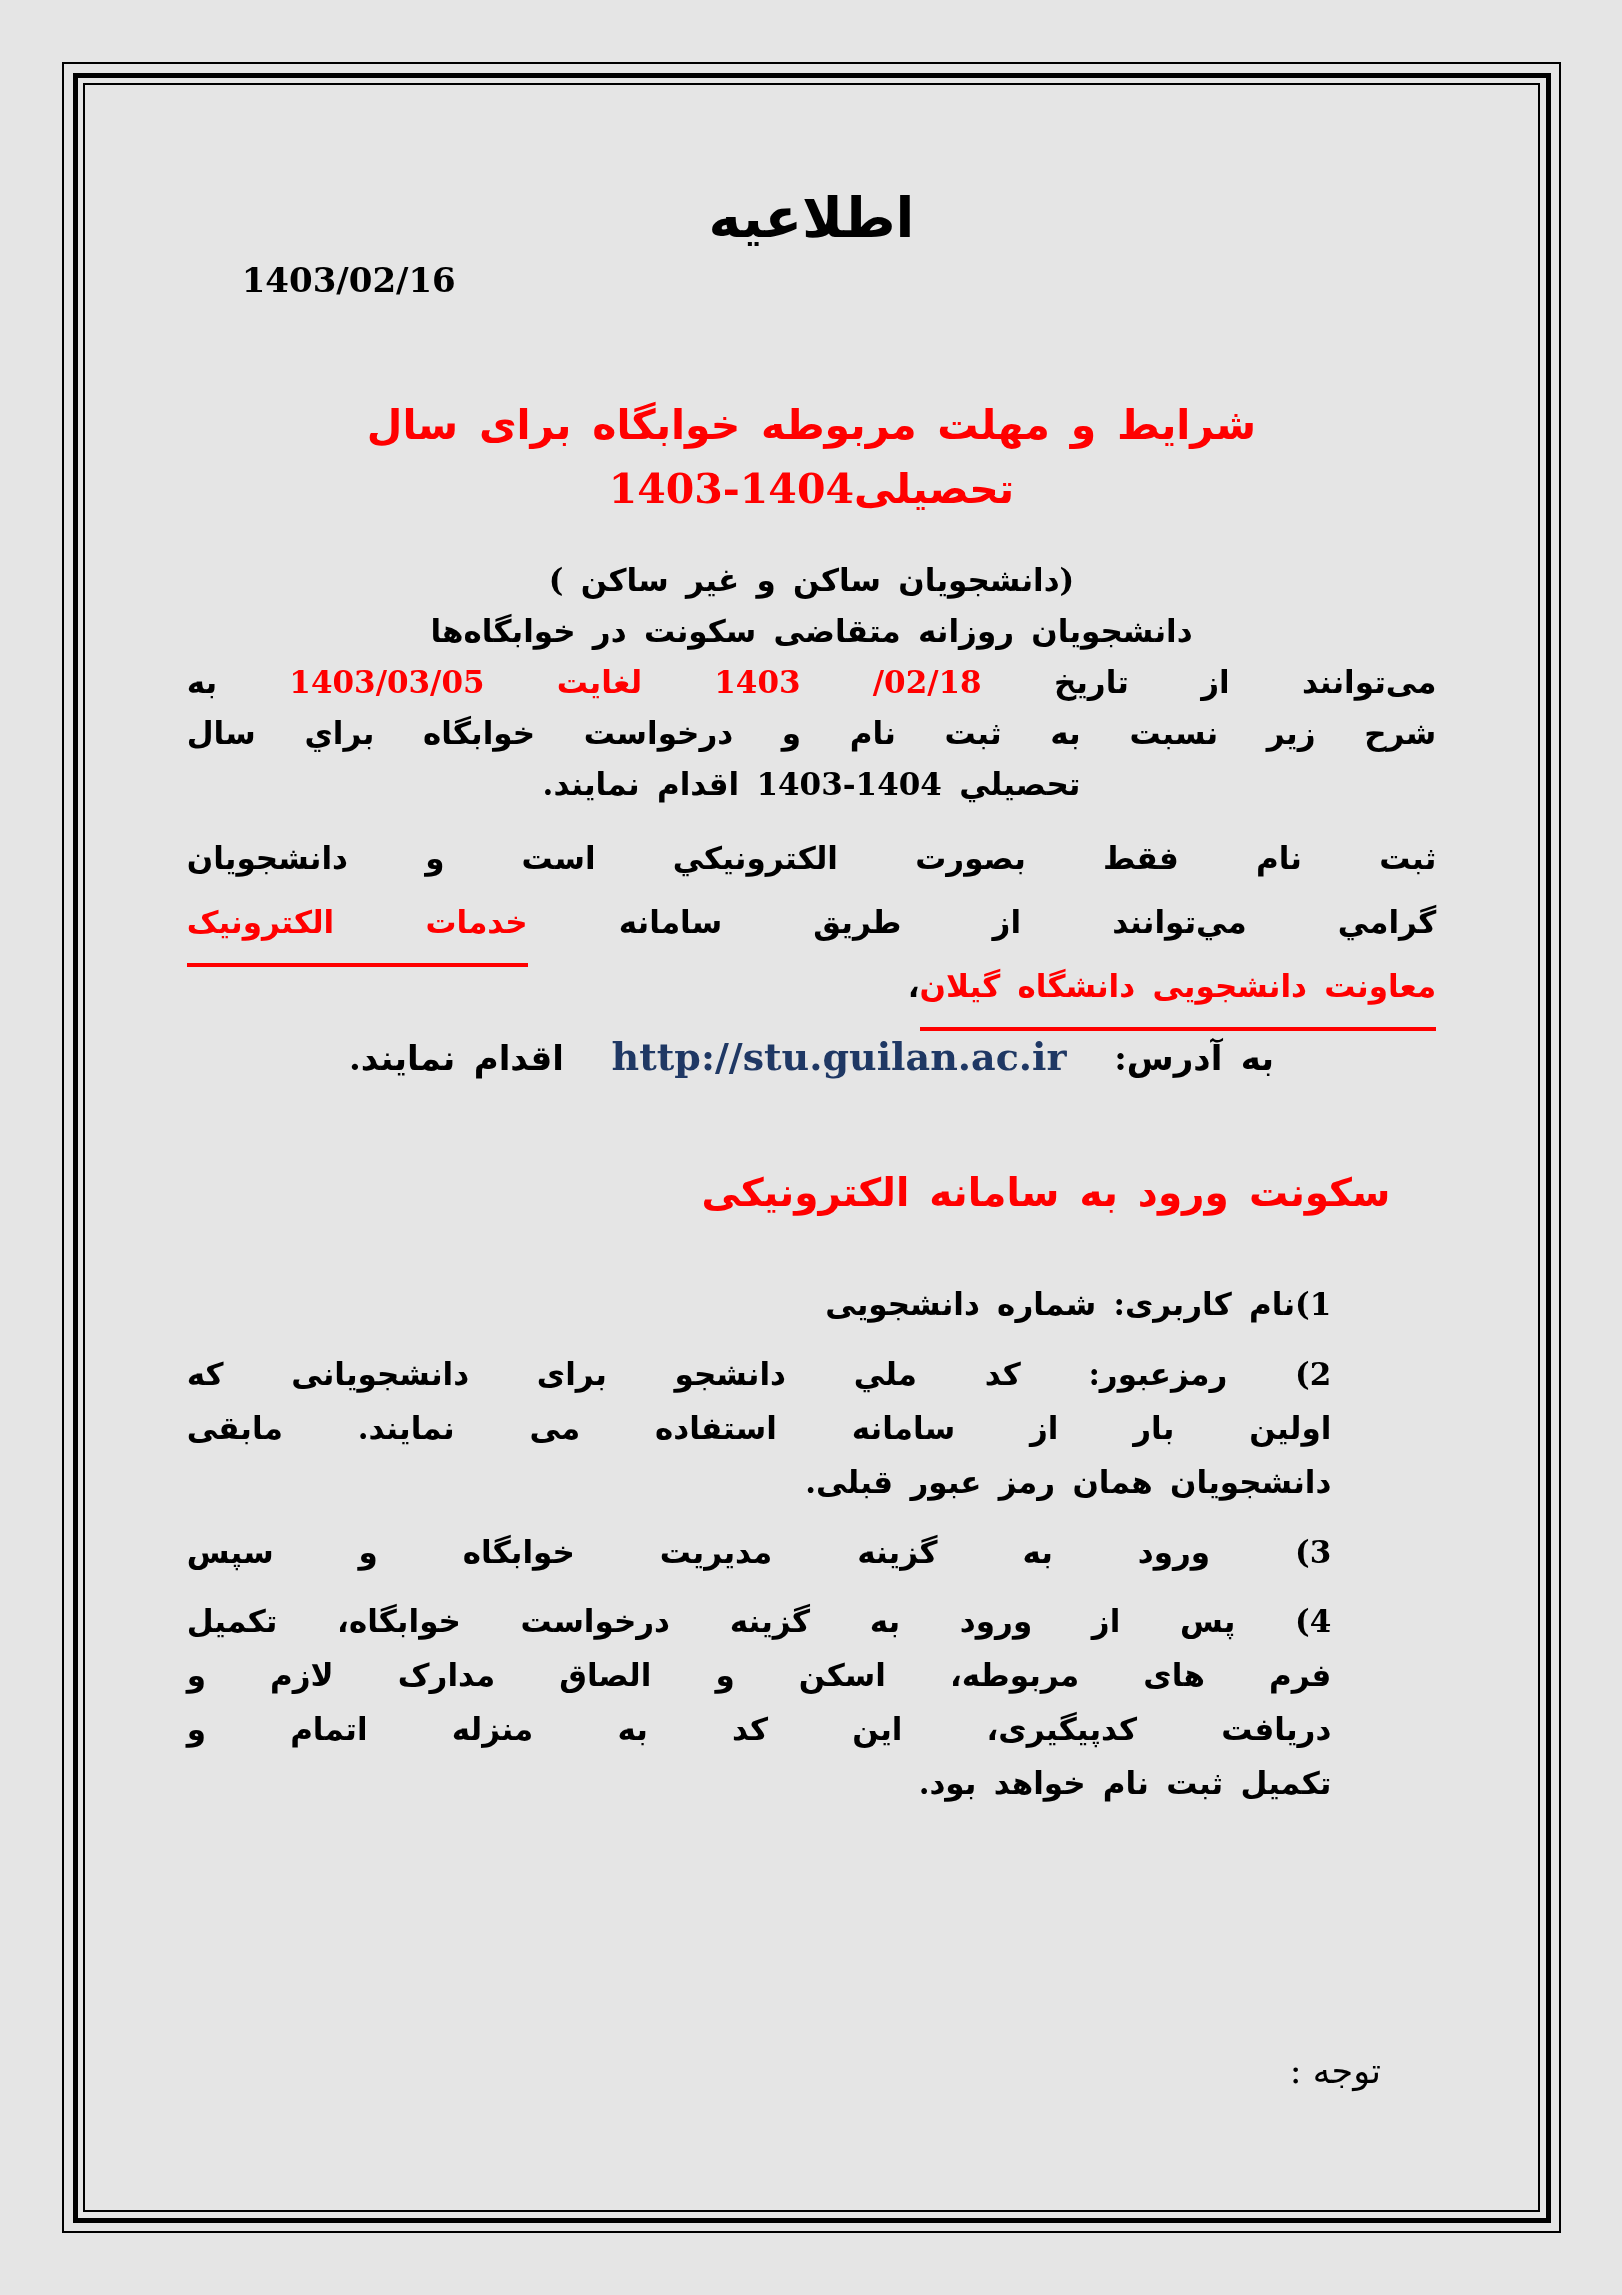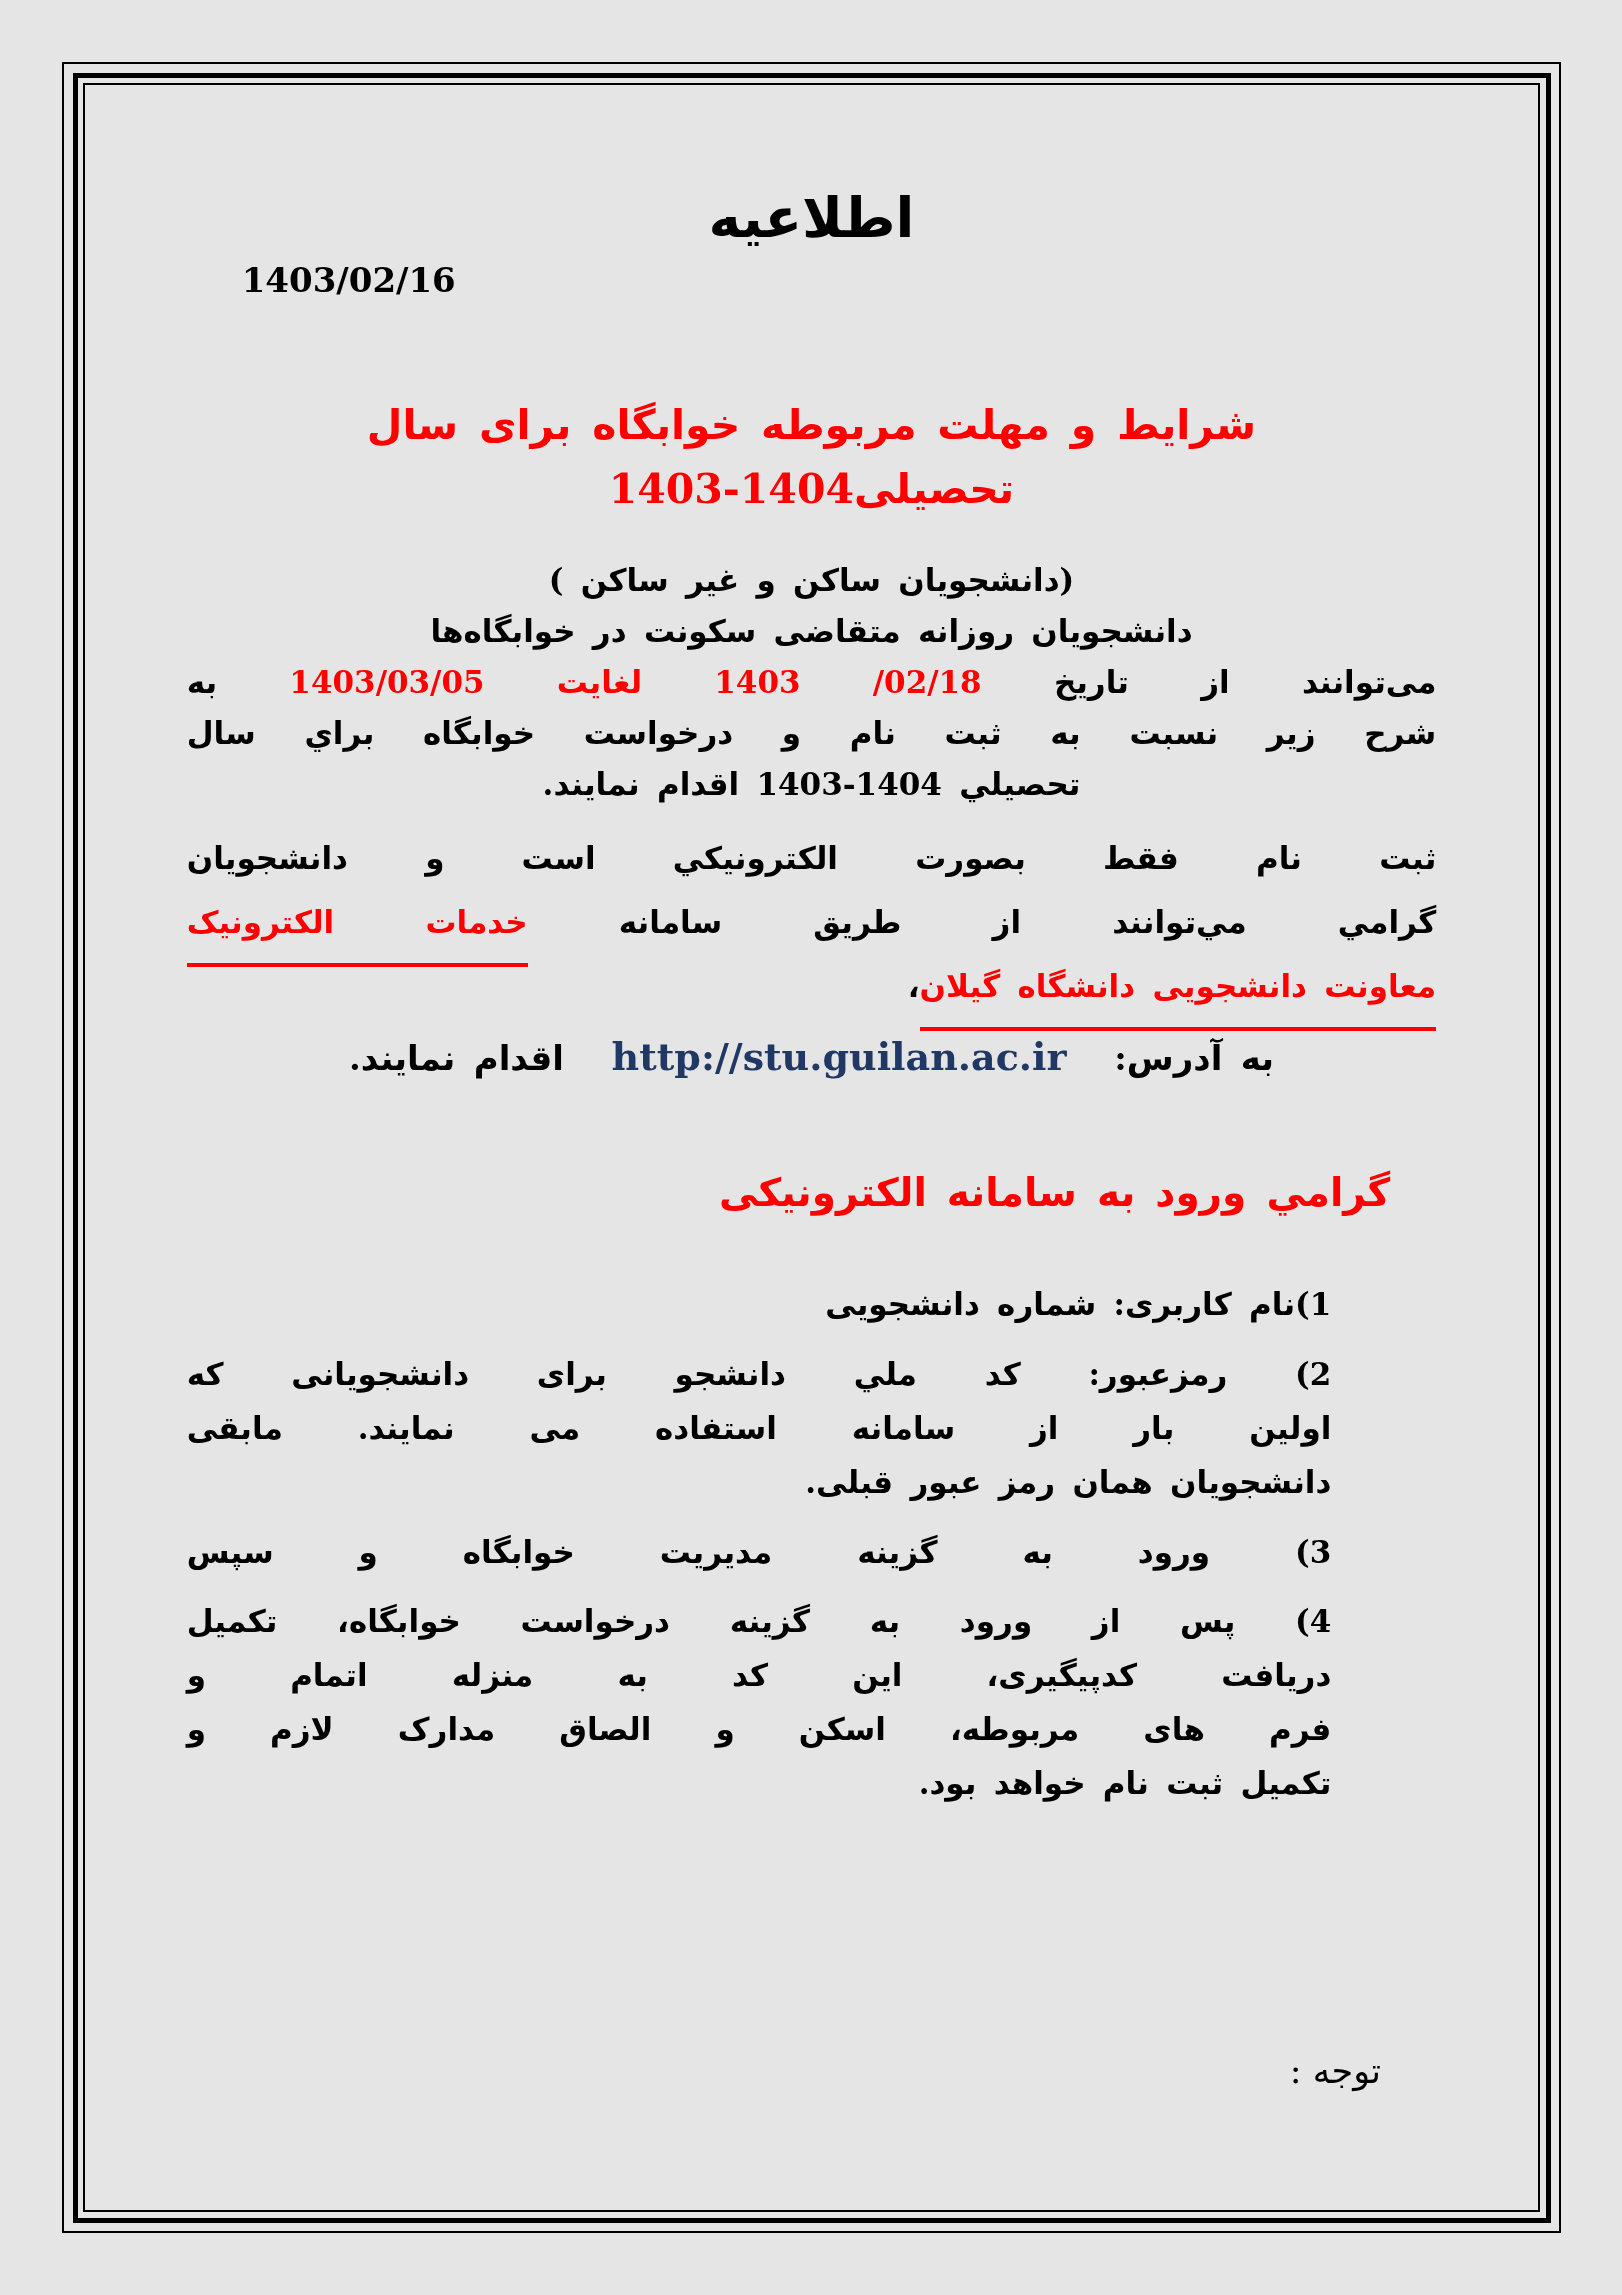--- a/index.html
+++ b/index.html
@@ -84,7 +84,7 @@
             <span>اقدام نمایند.</span>
           </div>
 
-          <div class="h2 red t-right">گرامي ورود به سامانه الکترونیکی</div>
+          <div class="h2 red t-right">سکونت ورود به سامانه الکترونیکی</div>
 
           <div class="steps">
             <div class="step">

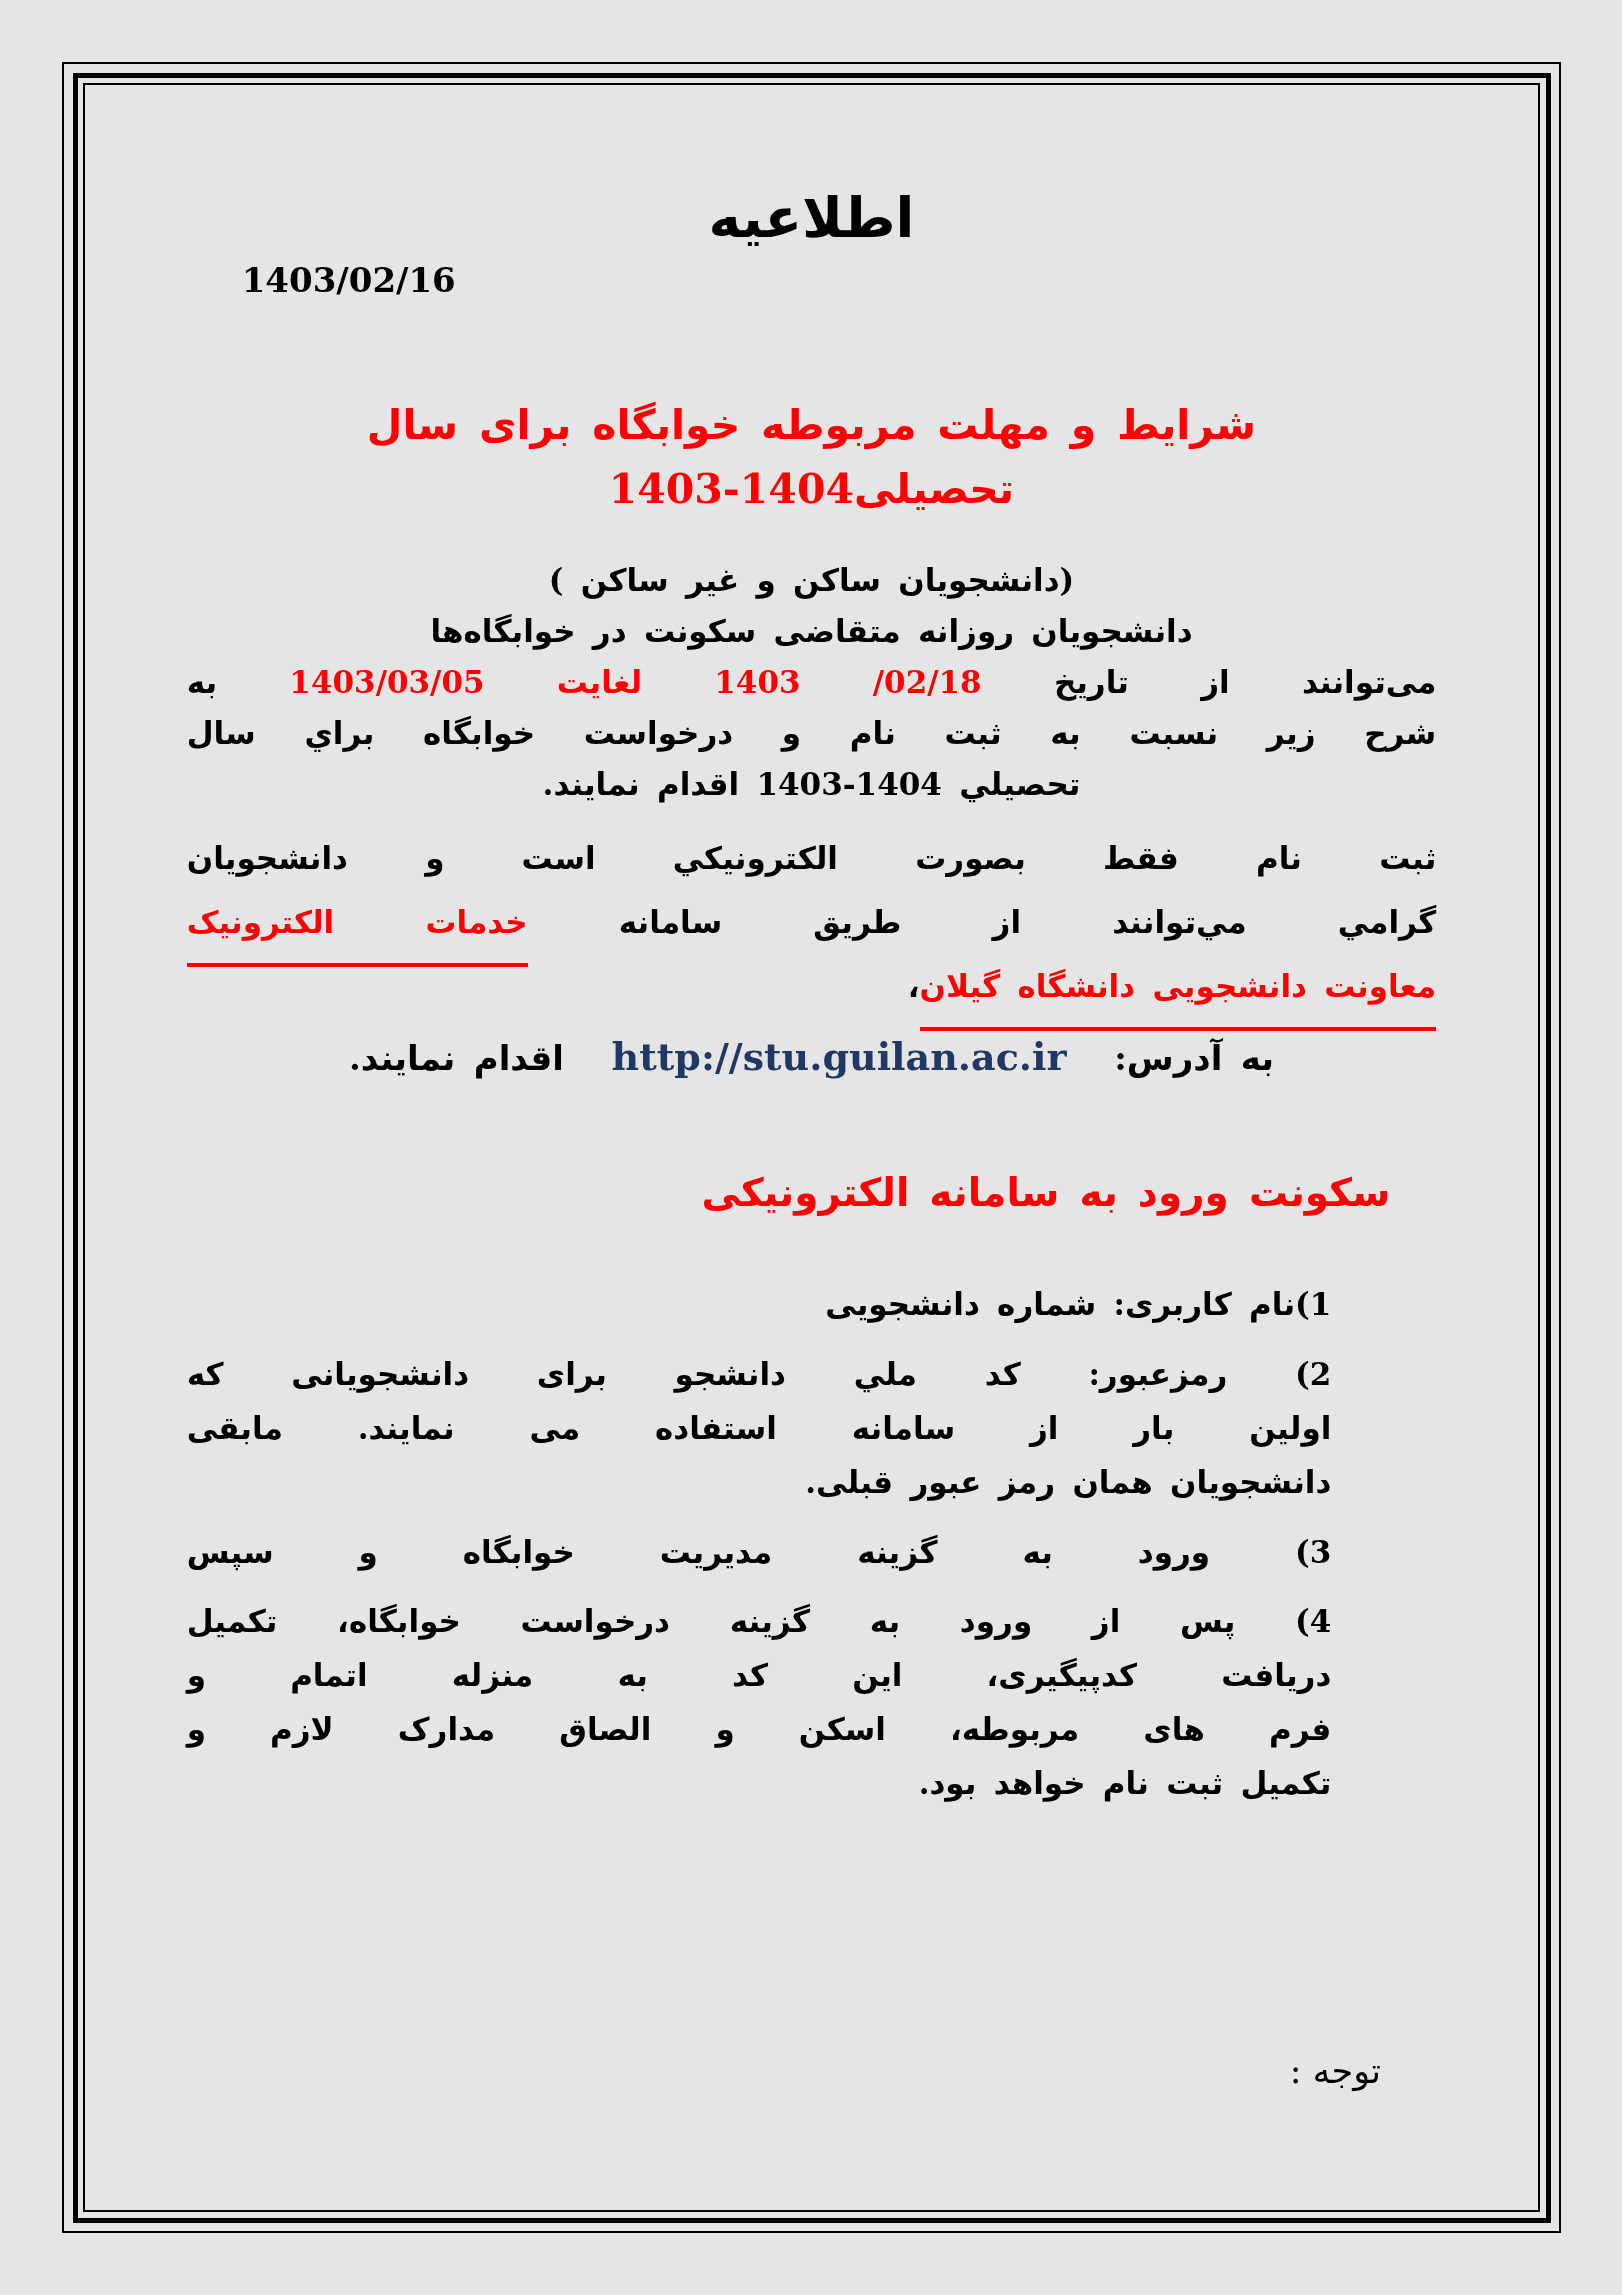--- a/index.html
+++ b/index.html
@@ -100,8 +100,8 @@
             </div>
             <div class="step">
               <div class="j">4) پس از ورود به گزینه درخواست خوابگاه، تکمیل</div>
+              <div class="j">فرم های مربوطه، اسکن و الصاق مدارک لازم و</div>
               <div class="j">دریافت کدپیگیری، این کد به منزله اتمام و</div>
-              <div class="j">فرم های مربوطه، اسکن و الصاق مدارک لازم و</div>
               <div class="t-right">تکمیل ثبت نام خواهد بود.</div>
             </div>
           </div>

